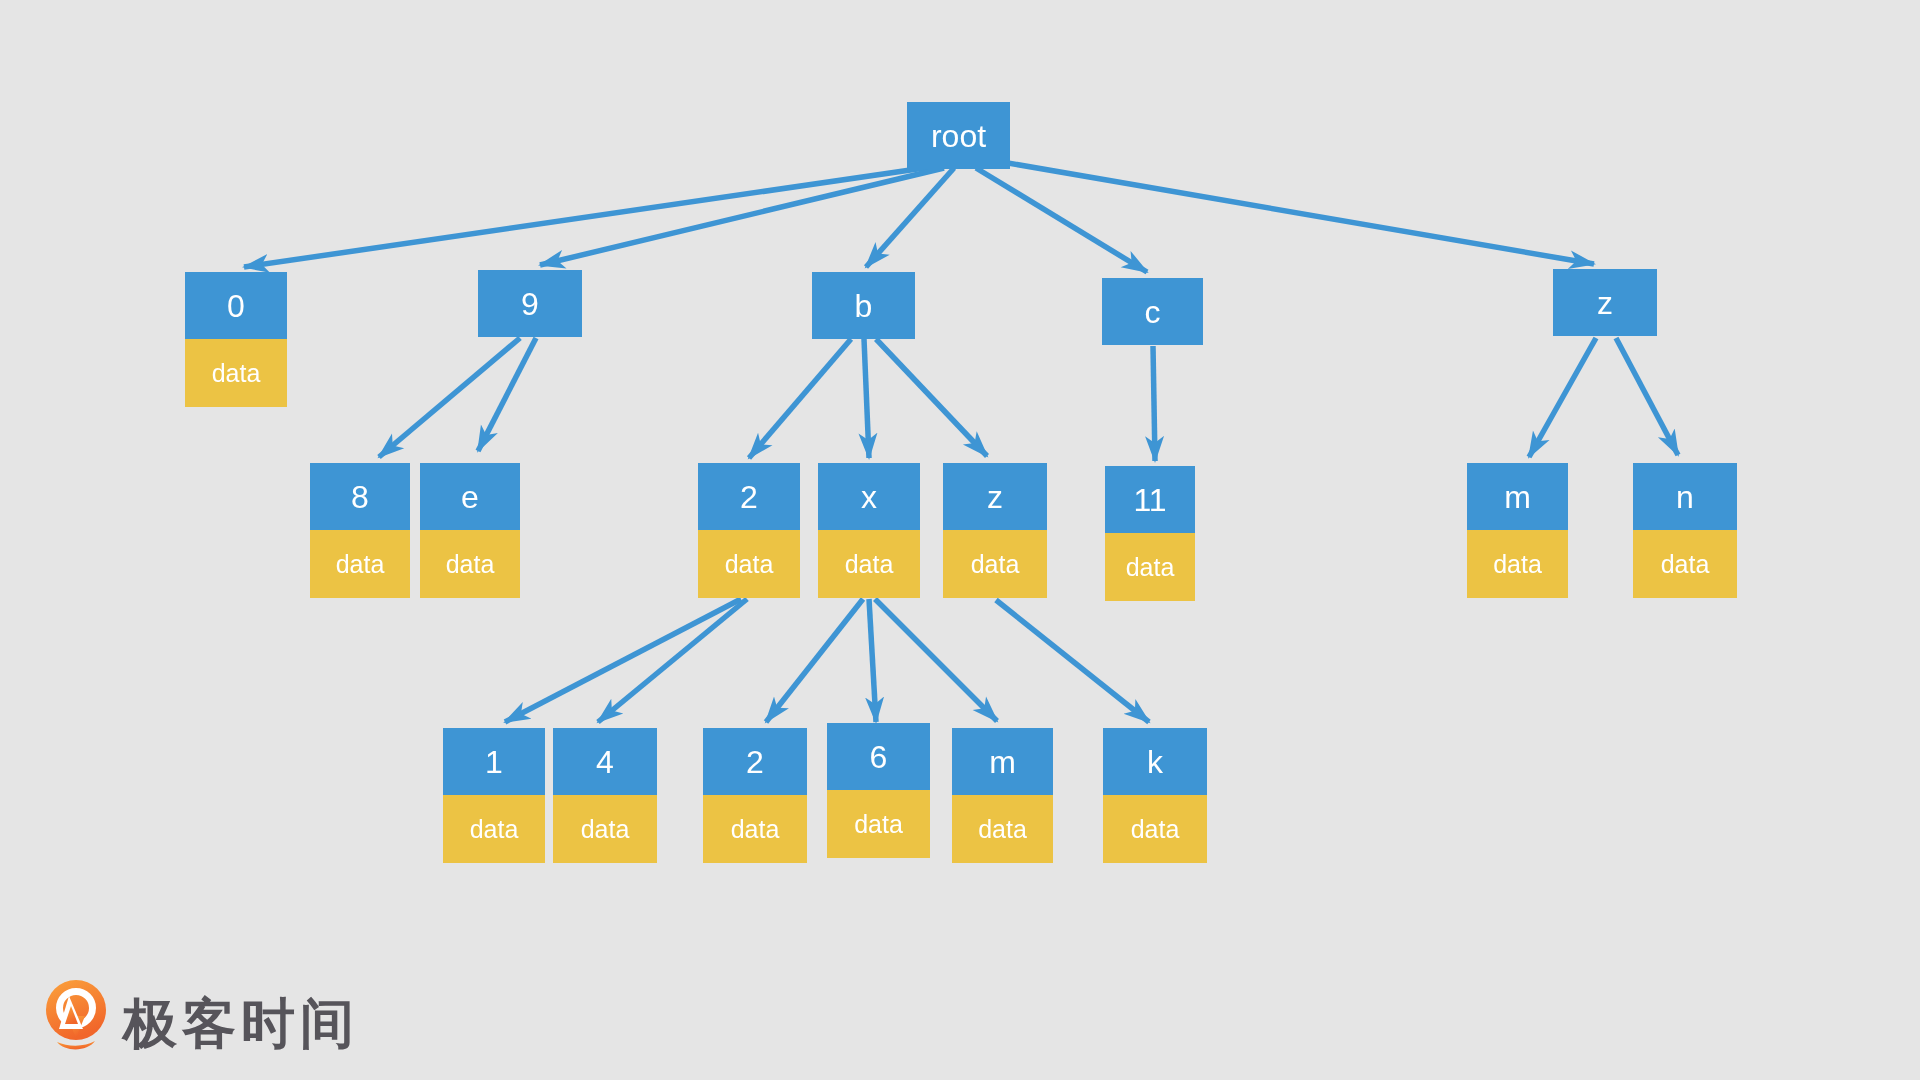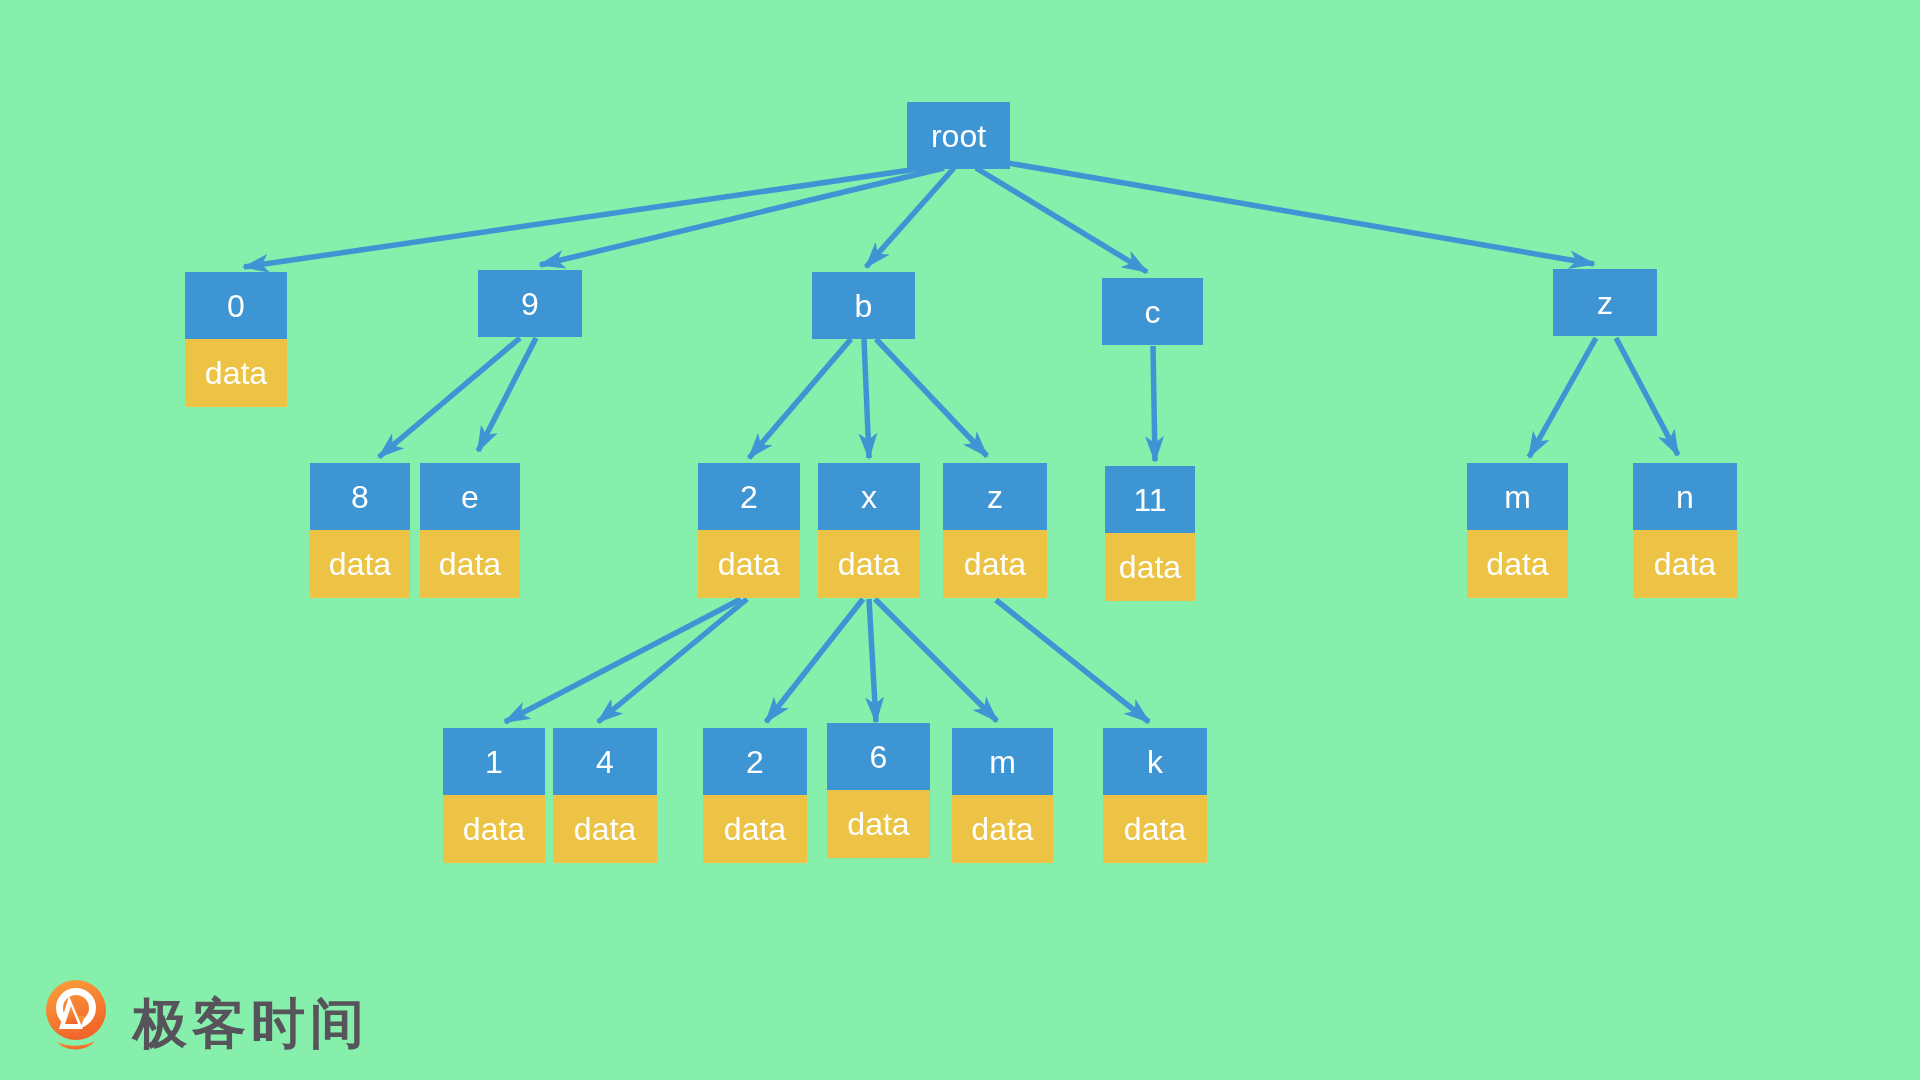--- a/index.html
+++ b/index.html
@@ -12,7 +12,7 @@
     position: relative;
     width: 1920px;
     height: 1080px;
-    background: #86efac;
+    background: #e5e5e5;
     overflow: hidden;
   }
   .edges-layer {

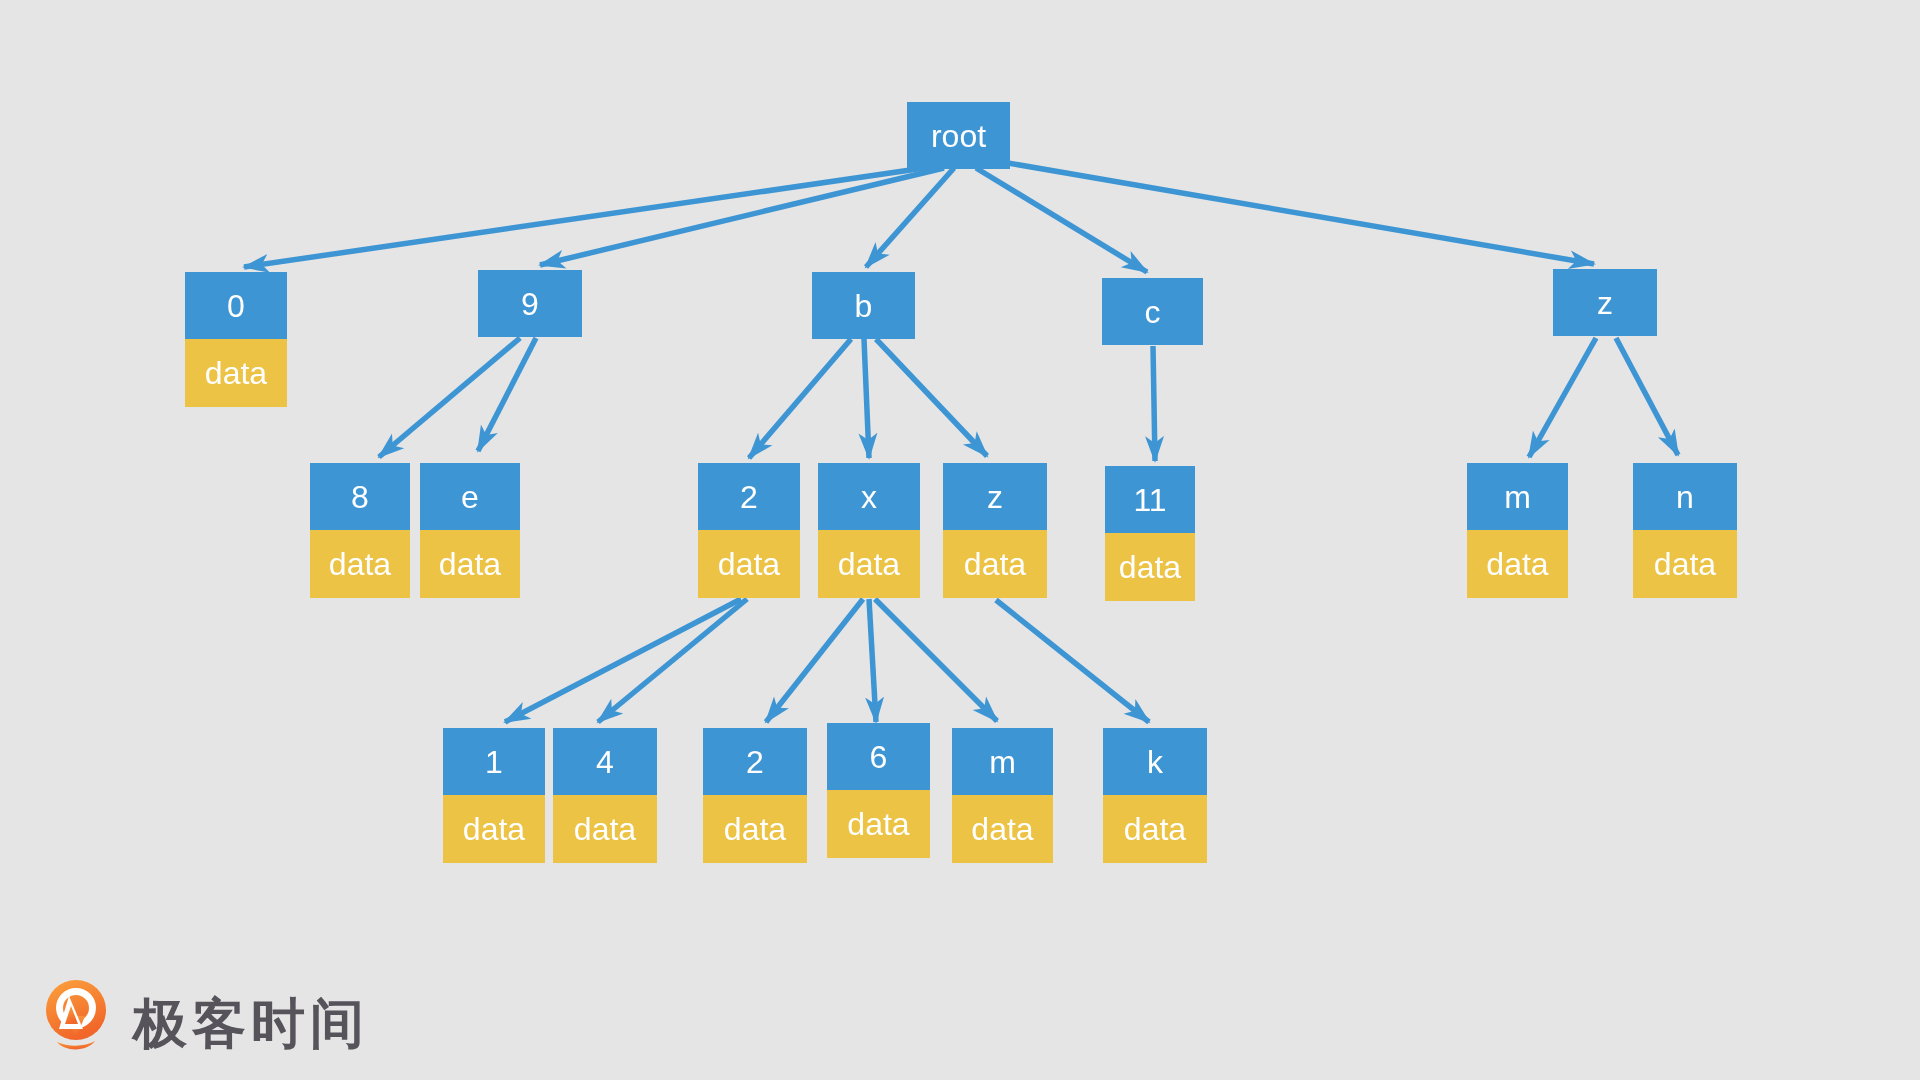--- a/index.html
+++ b/index.html
@@ -44,7 +44,7 @@
     display: flex;
     align-items: center;
     justify-content: center;
-    font-size: 32px;
+    font-size: 25px;
     line-height: 1;
   }
   .logo {

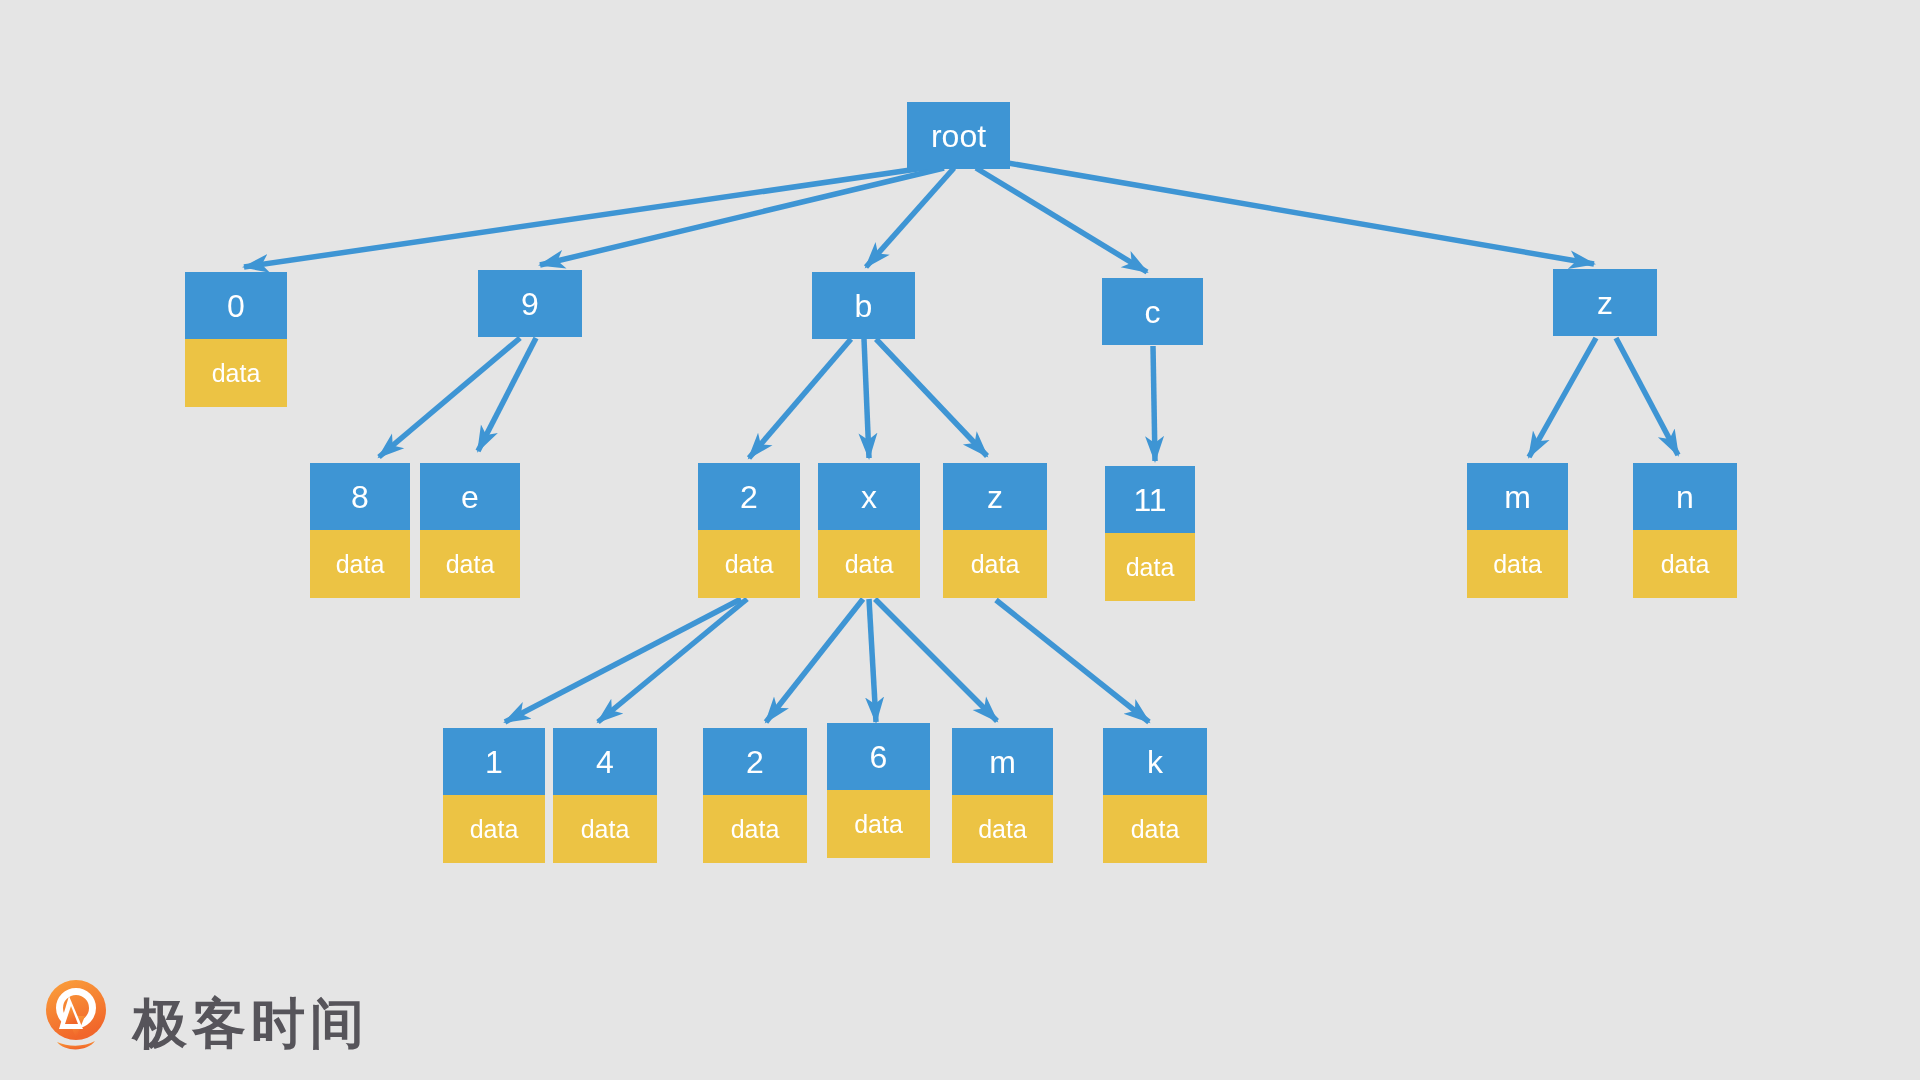--- a/index.html
+++ b/index.html
@@ -55,7 +55,7 @@
     align-items: center;
   }
   .logo-text {
-    margin-left: 24px;
+    margin-left: 14px;
     font-size: 54px;
     font-weight: 600;
     letter-spacing: 5px;

